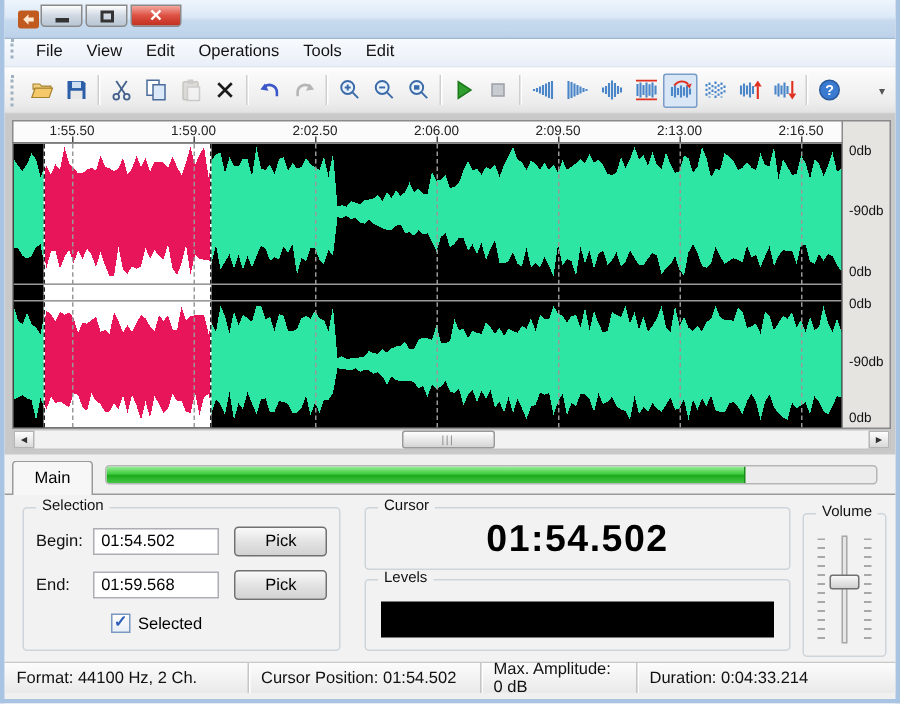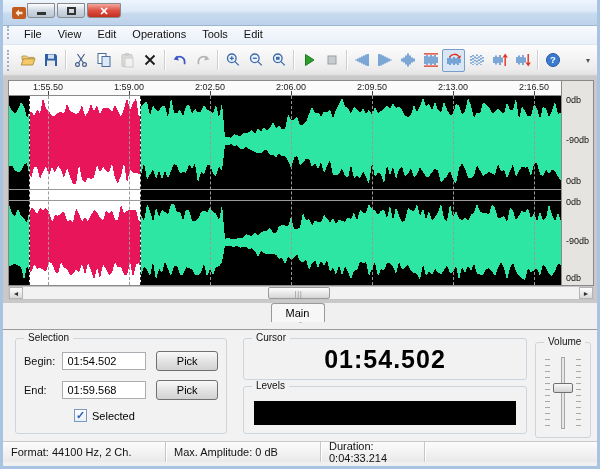--- a/index.html
+++ b/index.html
@@ -42,7 +42,7 @@
   .strack{ flex:1; position:relative;}
   .sthumb{ position:absolute; left:44%; width:62px; top:0; bottom:0; background:linear-gradient(#fefefe,#d5d5d5); border:1px solid #9a9a9a; border-radius:2px; display:flex; align-items:center; justify-content:center; font-size:7px; color:#888; letter-spacing:1px; cursor:grab;}
   
-  .tabrow{ height:26px; display:flex; align-items:center; background:#f0f0f0; padding:0 10px 0 5px;flex-direction:column;}
+  .tabrow{ height:26px; display:flex; align-items:flex-end; background:#f0f0f0; padding:0 10px 0 5px;}
   .tab{ width:54px; height:23px; background:#f7f7f7; border:1px solid #9a9a9a; border-bottom:none; border-radius:3px 3px 0 0; font-size:11px; display:flex; align-items:center; justify-content:center; position:relative; z-index:2; margin-bottom:-1px; cursor:pointer;}
   .progress-track{ flex:1; height:13px; margin:0 2px 6px 8px; background:#ececec; border:1px solid #b5b5b5; border-radius:3px; overflow:hidden;}
   .progress-fill{ height:100%; width:83%; background:linear-gradient(#9bef9b,#3ecc3e 45%,#1daa1d 55%,#43c843); border-right:1px solid #1a8a1a;}

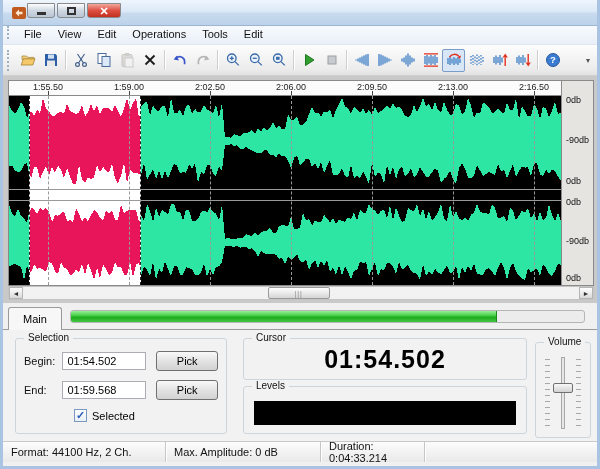--- a/index.html
+++ b/index.html
@@ -379,6 +379,7 @@
 
   <div class="statusbar">
     <div class="scell">Format: 44100 Hz, 2 Ch.</div>
+    <div class="scell">Cursor Position: 01:54.502</div>
     <div class="scell">Max. Amplitude: 0 dB</div>
     <div class="scell">Duration: 0:04:33.214</div>
   </div>

